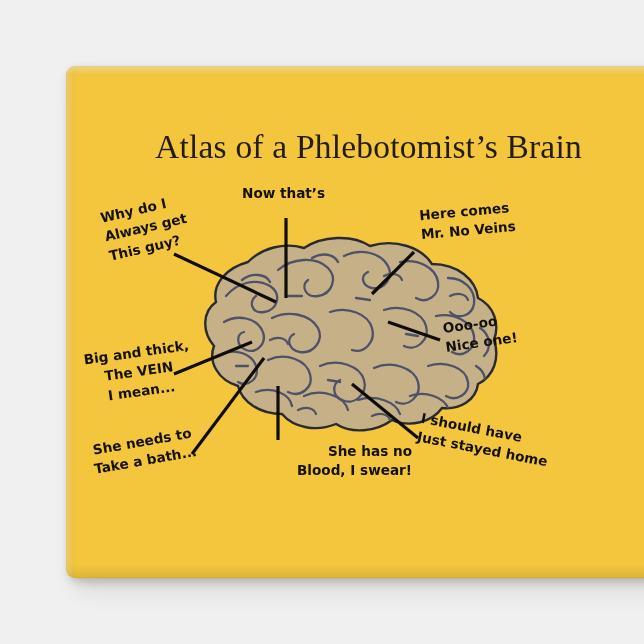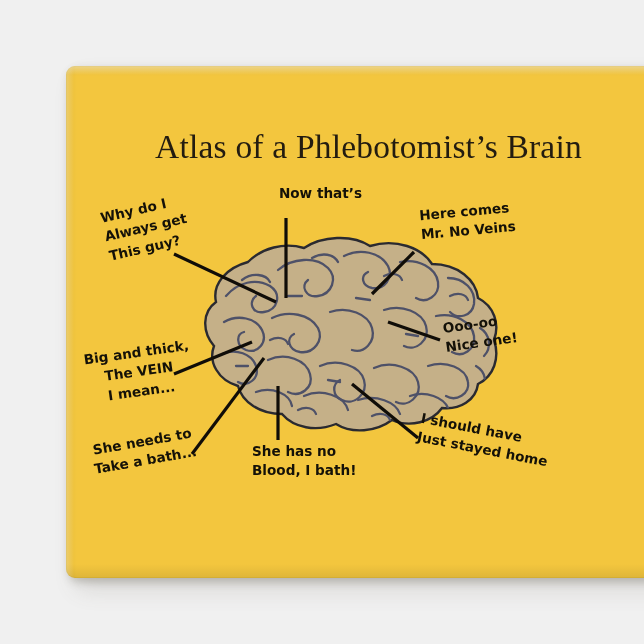--- a/index.html
+++ b/index.html
@@ -70,7 +70,7 @@
   }
 
   #lbl-why       {left:38px; top:133px;  transform:rotate(-13deg); text-align:left;}
-  #lbl-lipemic   {left:176px;top:118px;  width:120px; text-align:right;}
+  #lbl-lipemic   {left:176px;top:118px;  width:120px; text-align:left;}
   #lbl-herecomes {left:354px;top:136px;  transform:rotate(-5deg);  text-align:left;}
   #lbl-oooo      {left:378px;top:248px;  transform:rotate(-8deg);  text-align:left;}
   #lbl-bigthick  {left:20px; top:277px;  transform:rotate(-8deg);  text-align:center;}

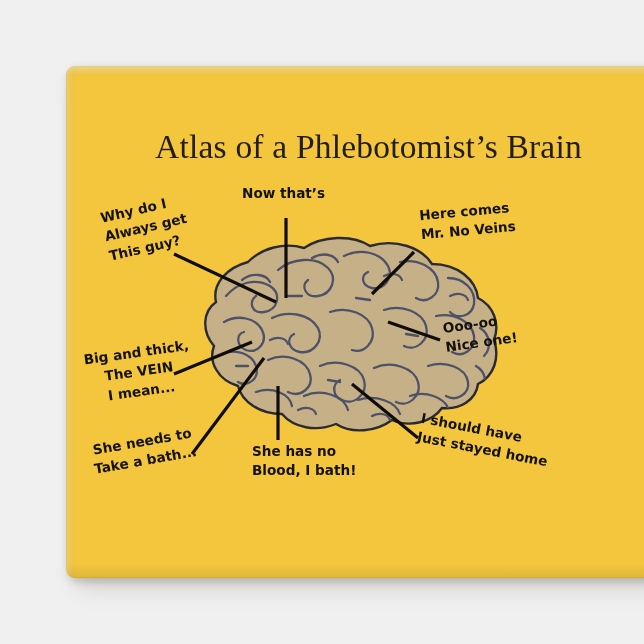--- a/index.html
+++ b/index.html
@@ -76,7 +76,7 @@
   #lbl-bigthick  {left:20px; top:277px;  transform:rotate(-8deg);  text-align:center;}
   #lbl-shouldhave{left:352px;top:355px;  transform:rotate(11deg);  text-align:left;}
   #lbl-needsbath {left:26px; top:366px;  transform:rotate(-10deg); text-align:center;}
-  #lbl-noblood   {left:186px;top:376px;  width:160px; text-align:left;}
+  #lbl-noblood   {left:186px;top:376px;  width:160px; text-align:right;}
 </style>
 </head>
 <body>

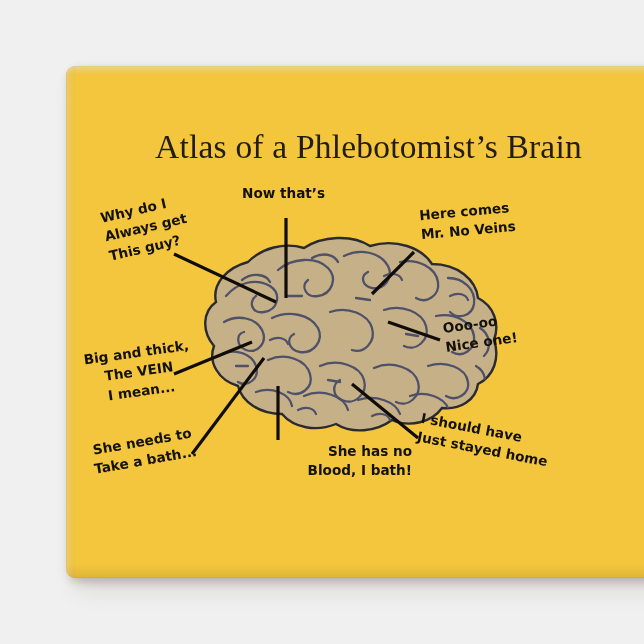--- a/index.html
+++ b/index.html
@@ -200,7 +200,7 @@
 
     <div class="label" id="lbl-noblood">
       <div>She has no</div>
-      <div>Blood, I bath!</div>
+      <div>Blood, I swear!</div>
     </div>
 
   </div>

